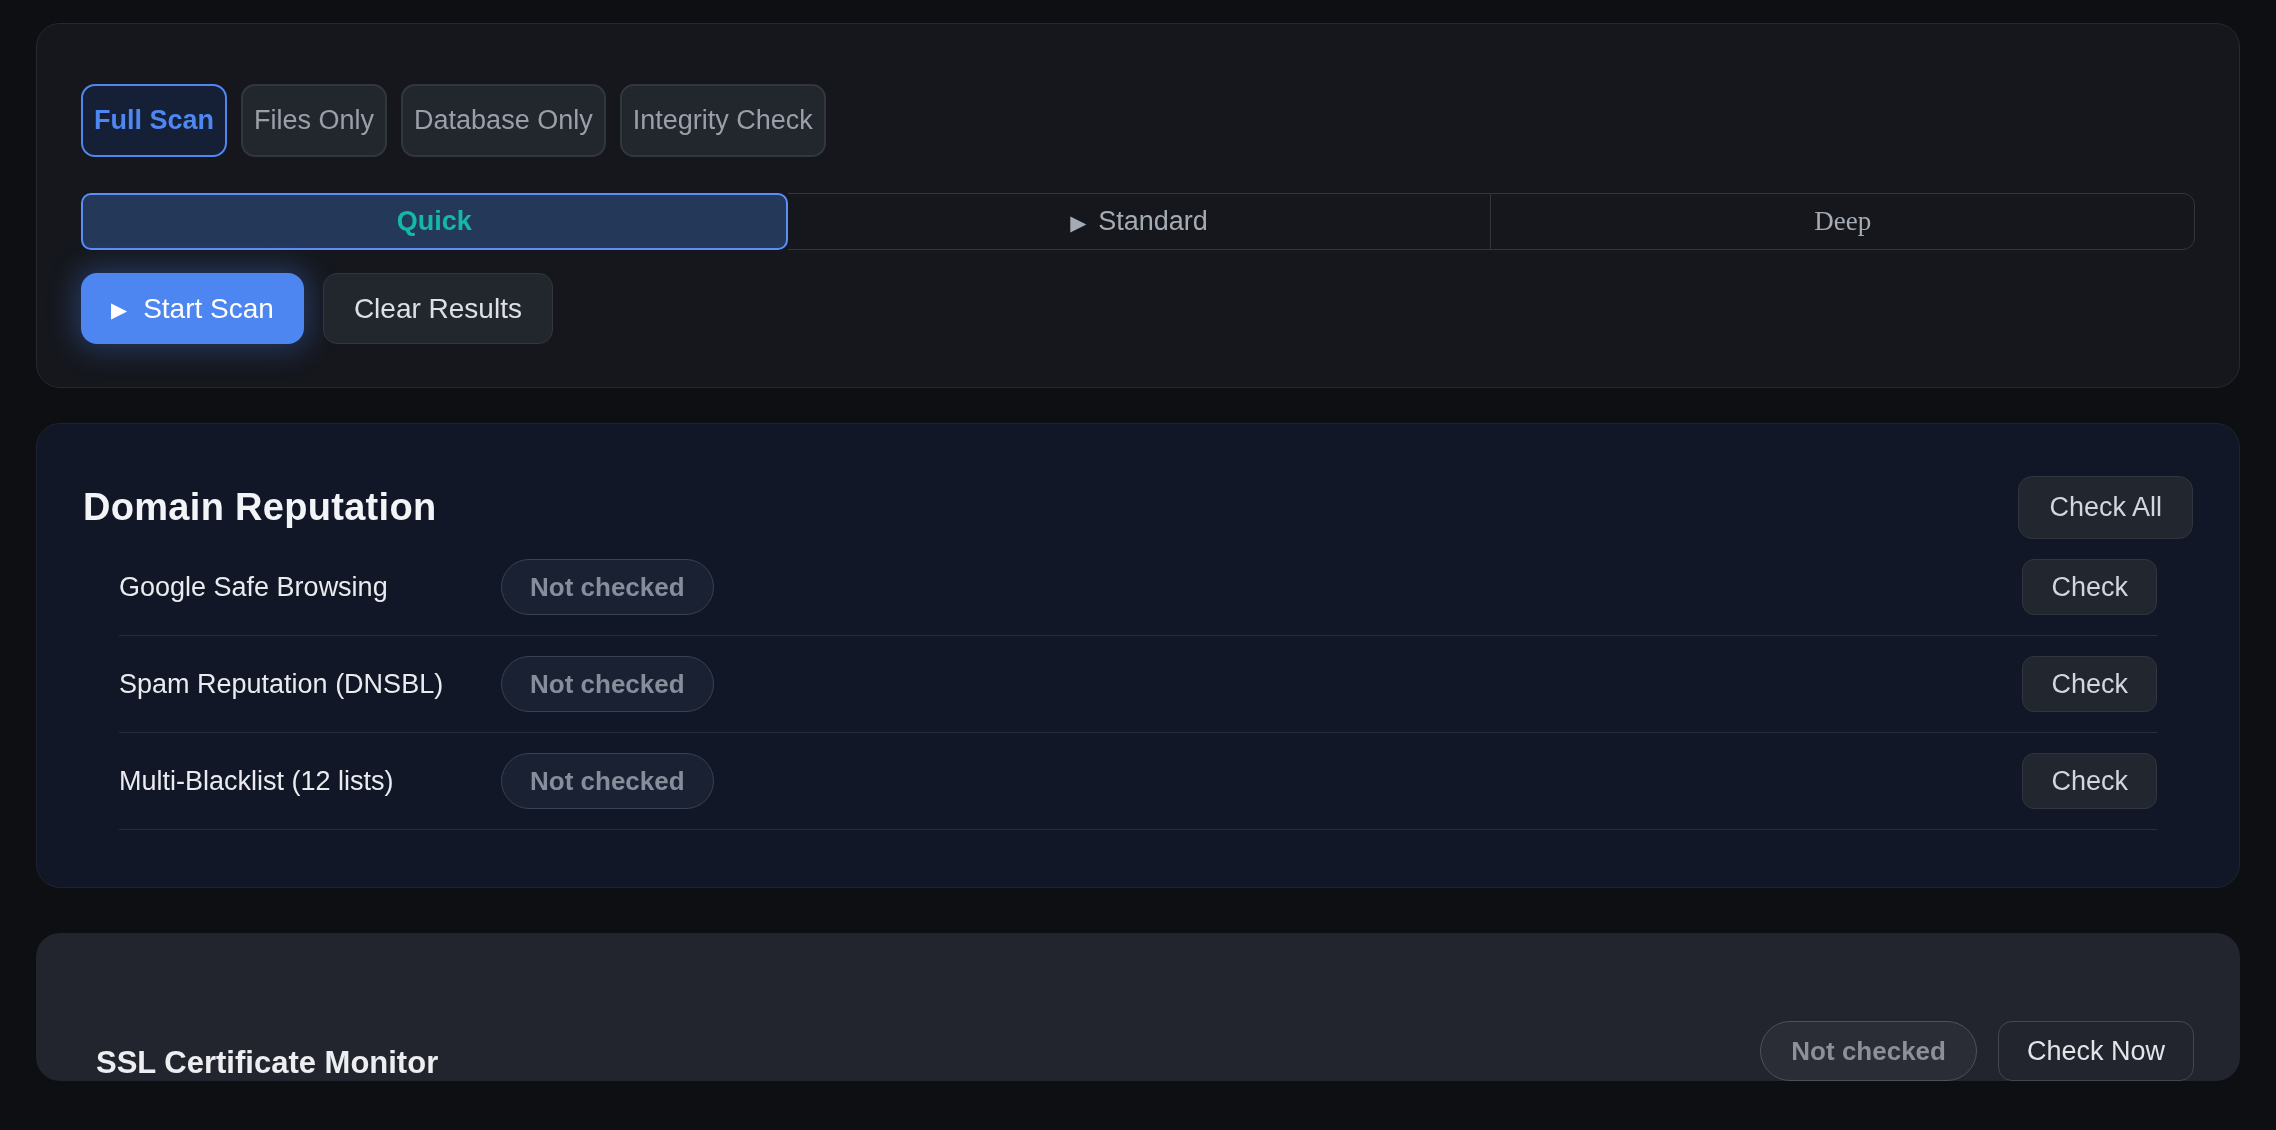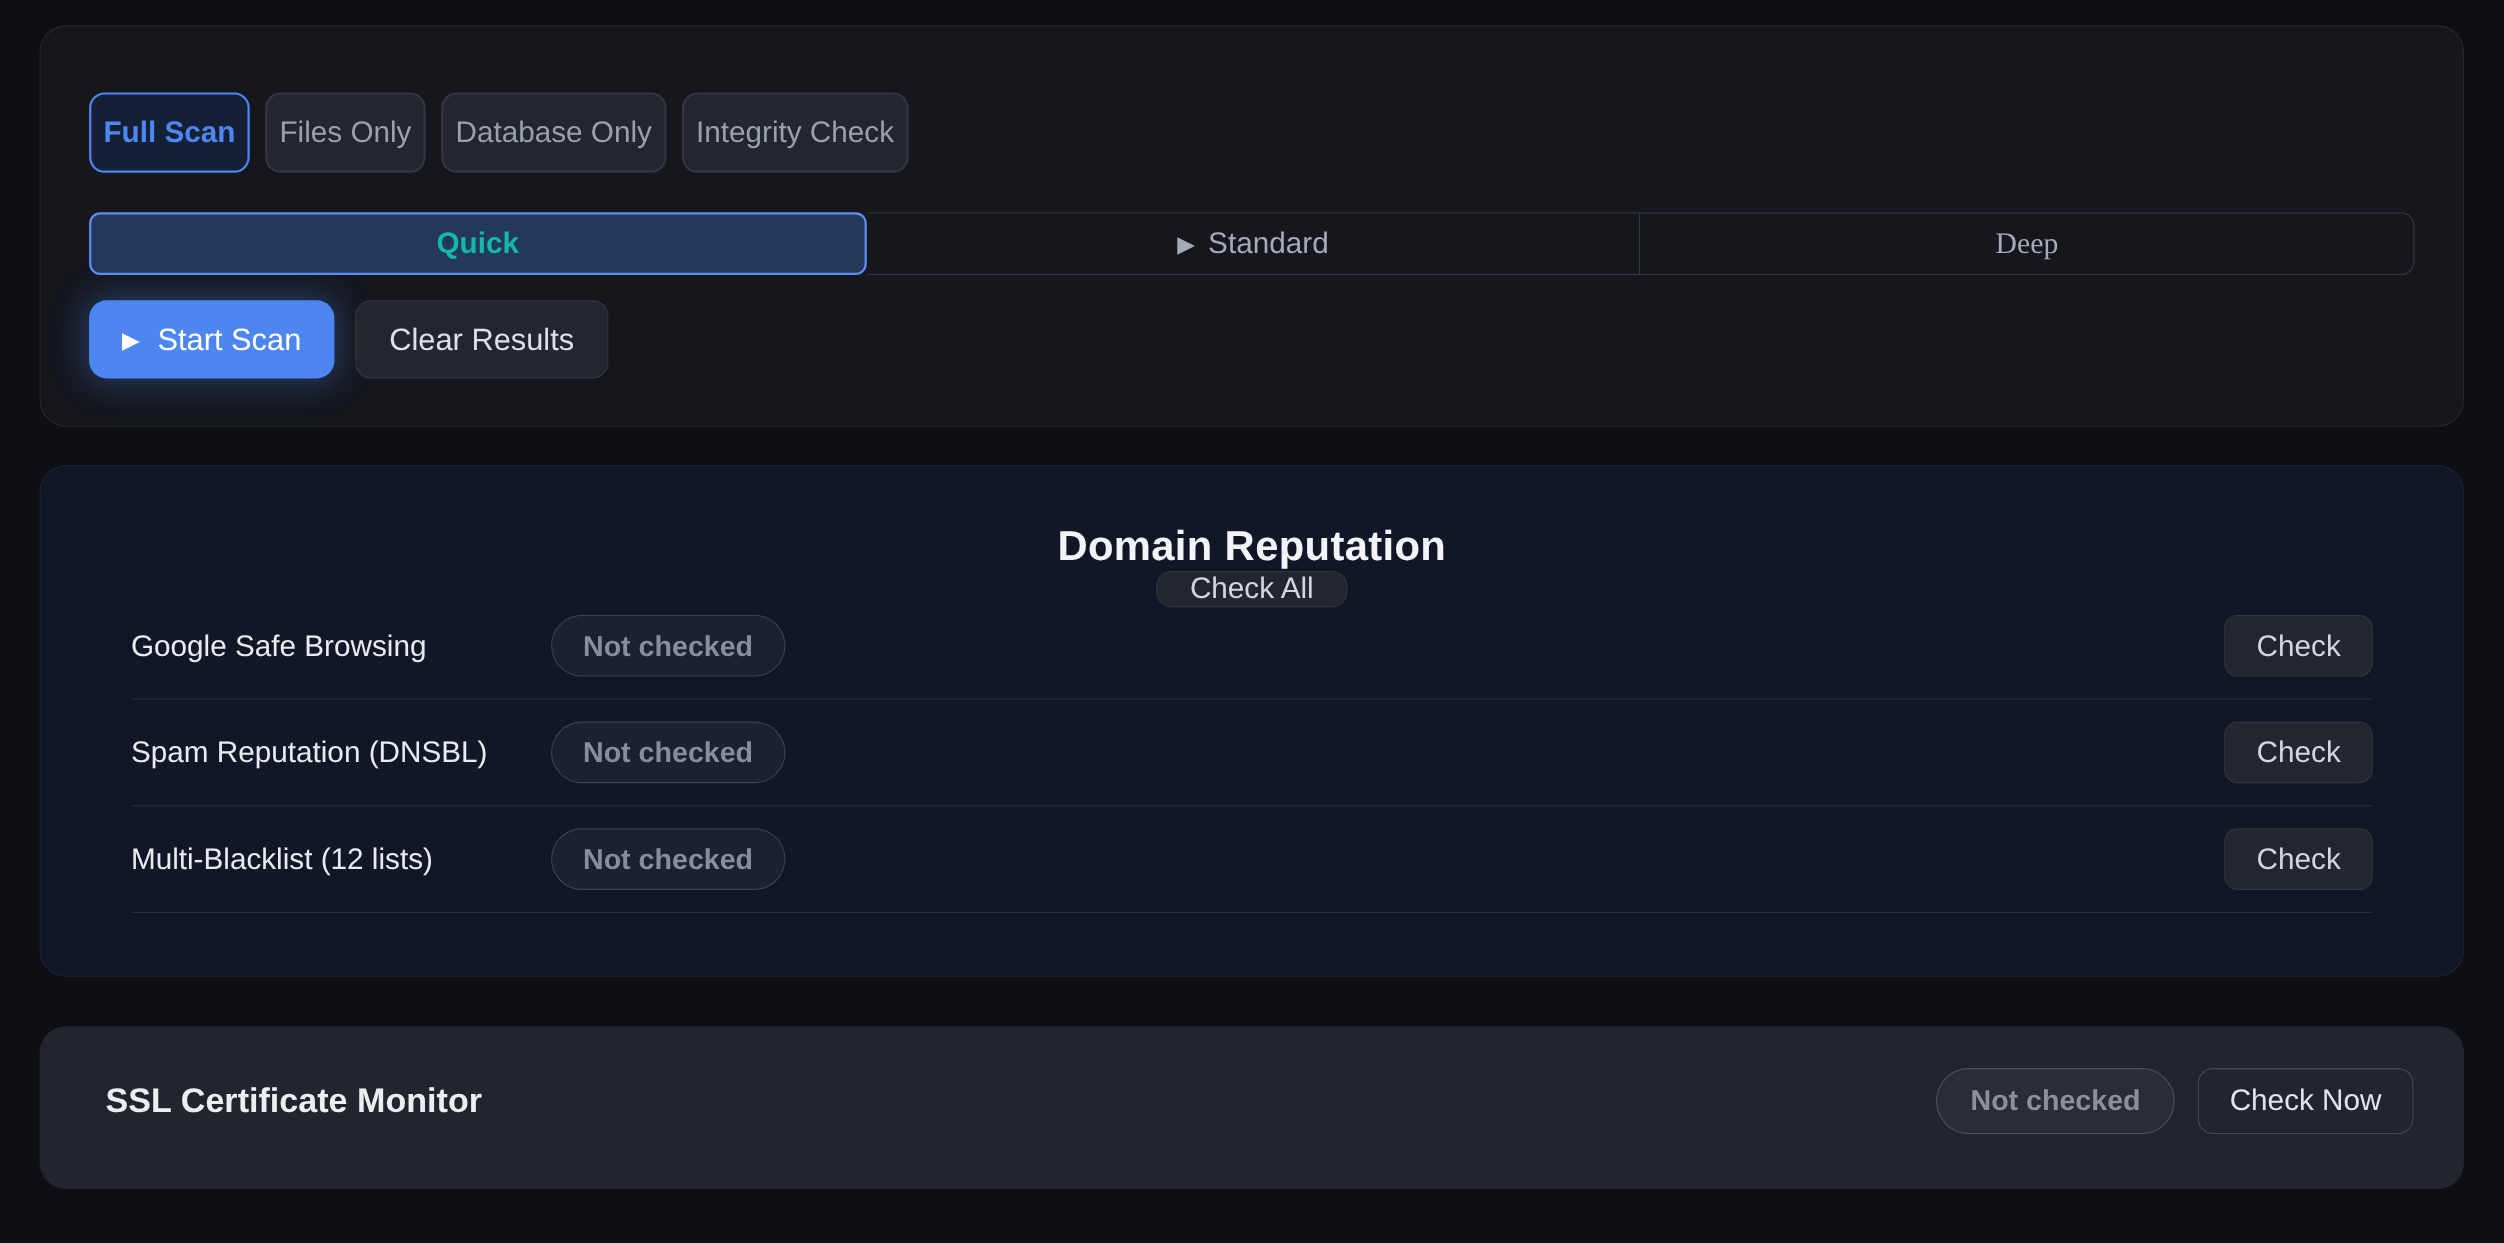--- a/index.html
+++ b/index.html
@@ -125,7 +125,6 @@
     align-items: center;
     justify-content: space-between;
     height: 63px;
-    flex-direction: column;
   }
   .domain-title {
     font-size: 38px;

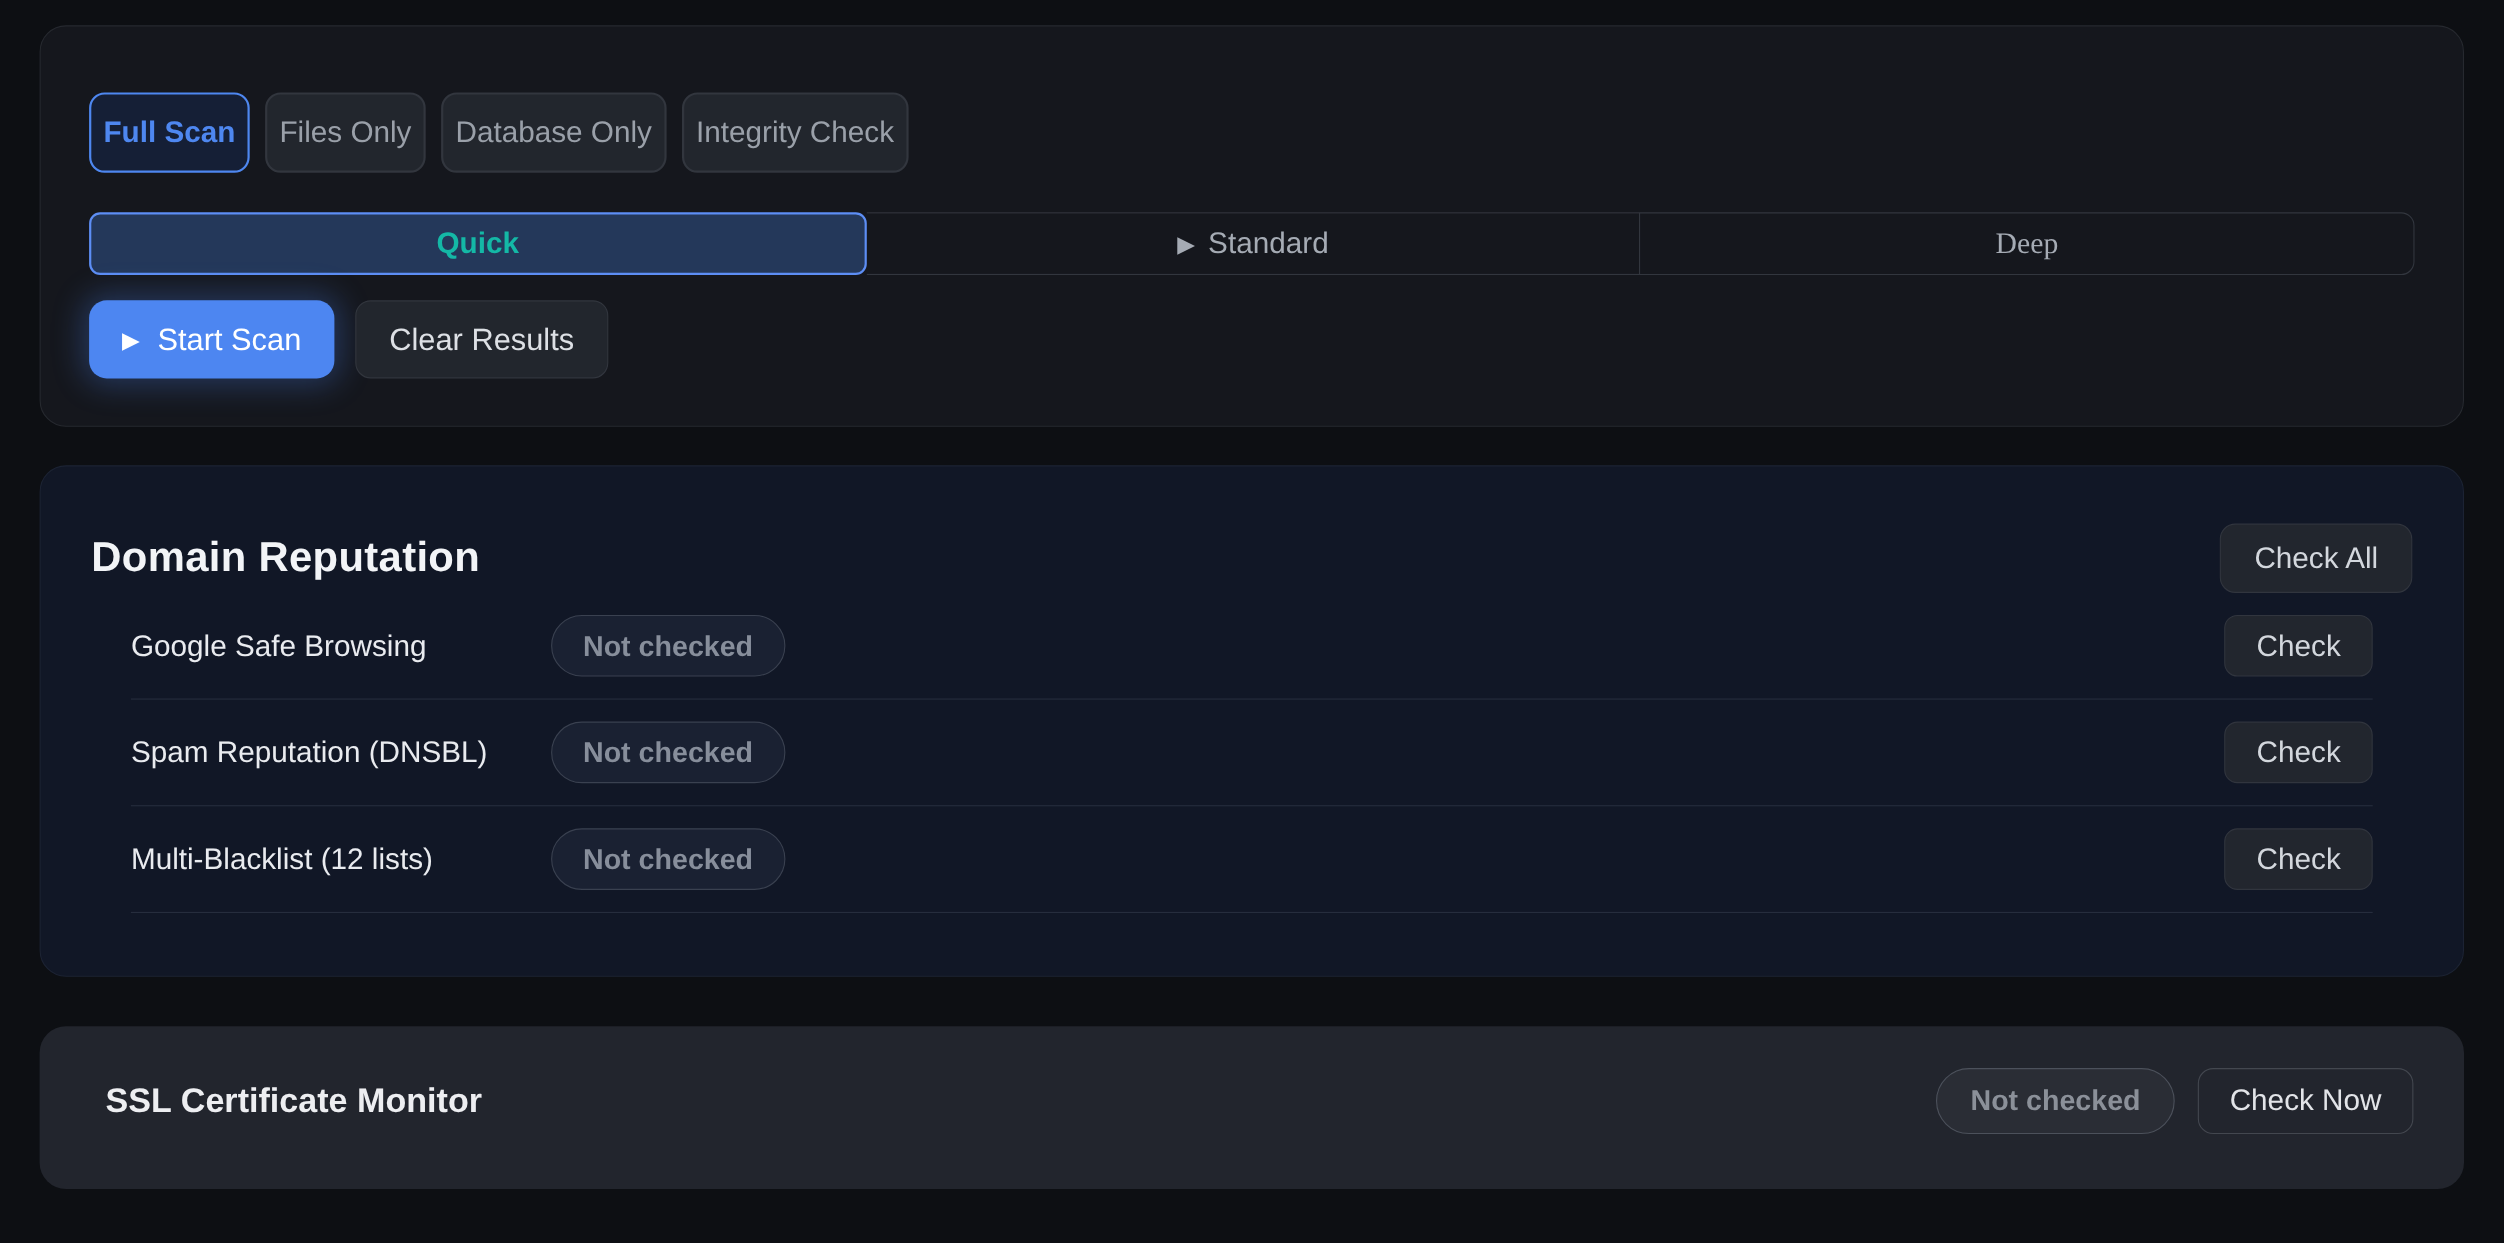--- a/index.html
+++ b/index.html
@@ -189,9 +189,9 @@
     margin-top: 45px;
     background: #22252d;
     height: 148px;
-    padding: 0 46px 13px 60px;
-    display: flex;
-    align-items: center;
+    padding: 0 46px 0 60px;
+    display: flex;
+    align-items: flex-end;
     justify-content: space-between;
   }
   .ssl-title {

